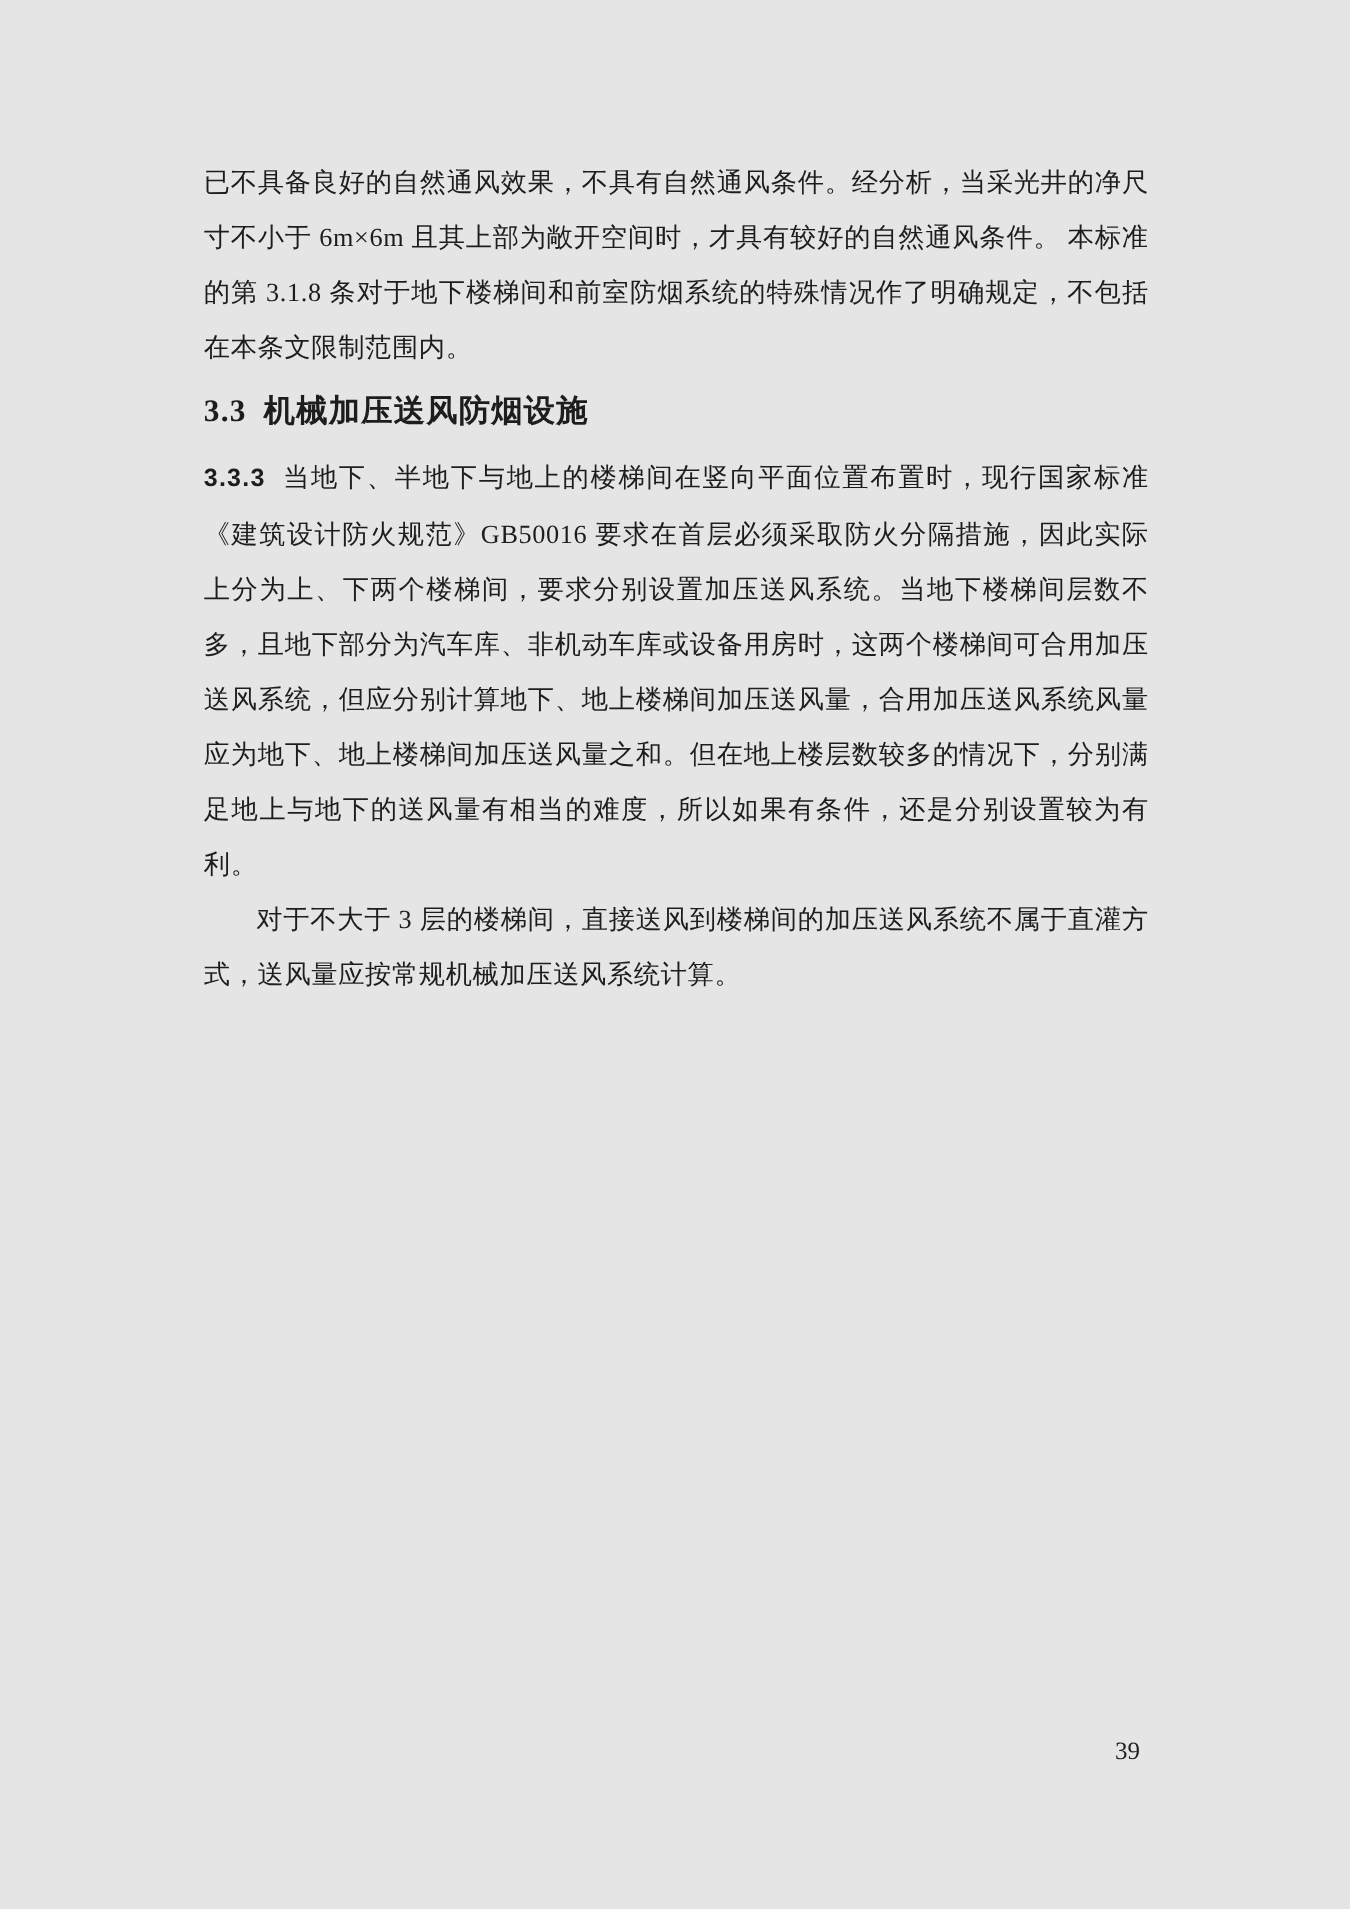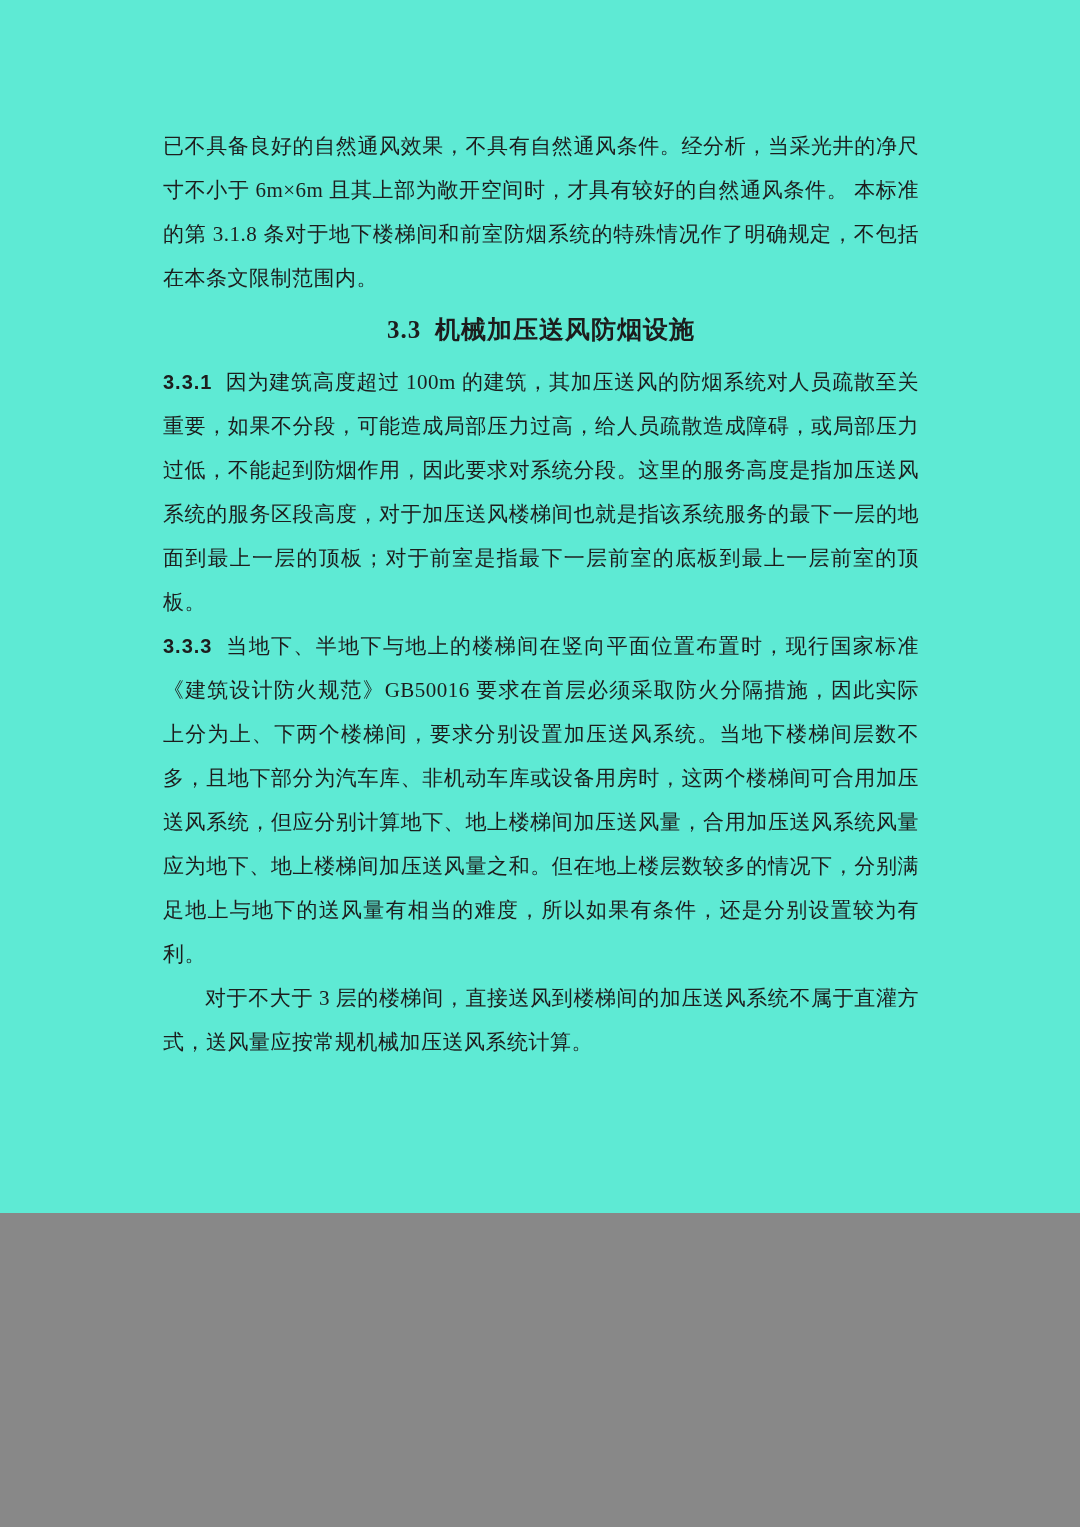--- a/index.html
+++ b/index.html
@@ -7,9 +7,9 @@
   .page {
     position: relative;
     width: 1080px;
-    height: 1213px;
+    height: 1527px;
     margin: 0 auto;
-    background: #5eead4;
+    background: #e5e5e5;
     color: #1d1d1d;
     font-family: "Liberation Serif", "DejaVu Serif", serif;
     overflow: hidden;

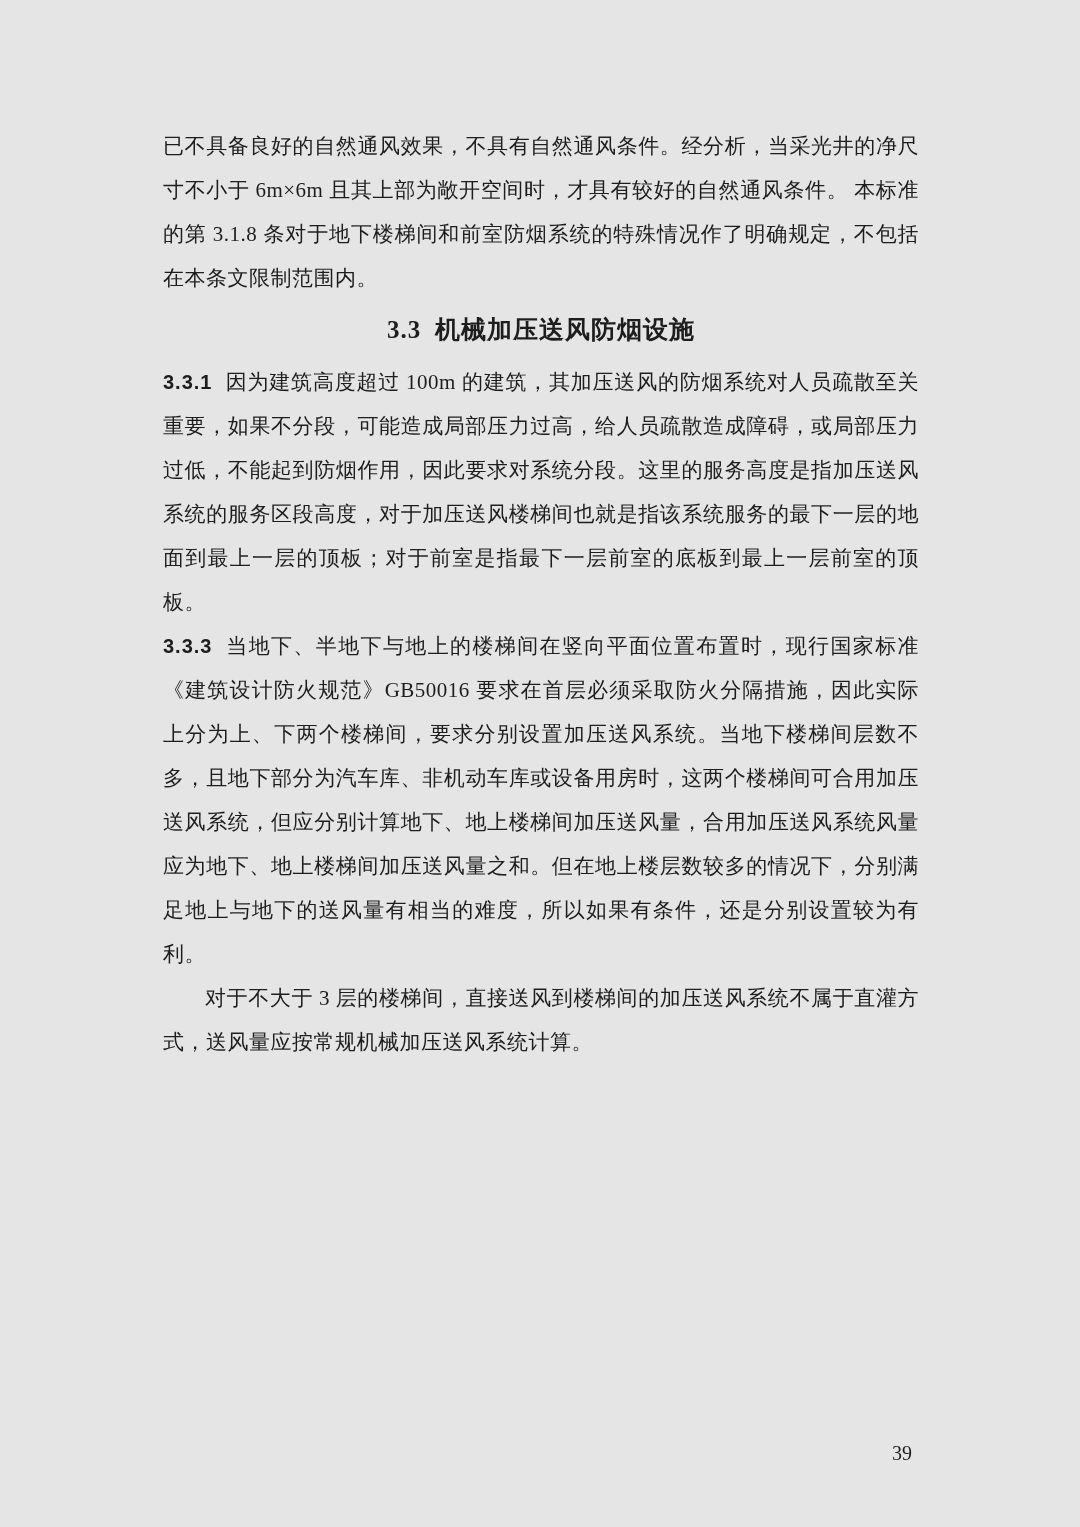--- a/index.html
+++ b/index.html
@@ -37,7 +37,6 @@
   .section-heading {
     font-size: 25px;
     font-weight: bold;
-    text-align: center;
     line-height: 46px;
     margin: 7px 0 7px 0;
     letter-spacing: 1px;

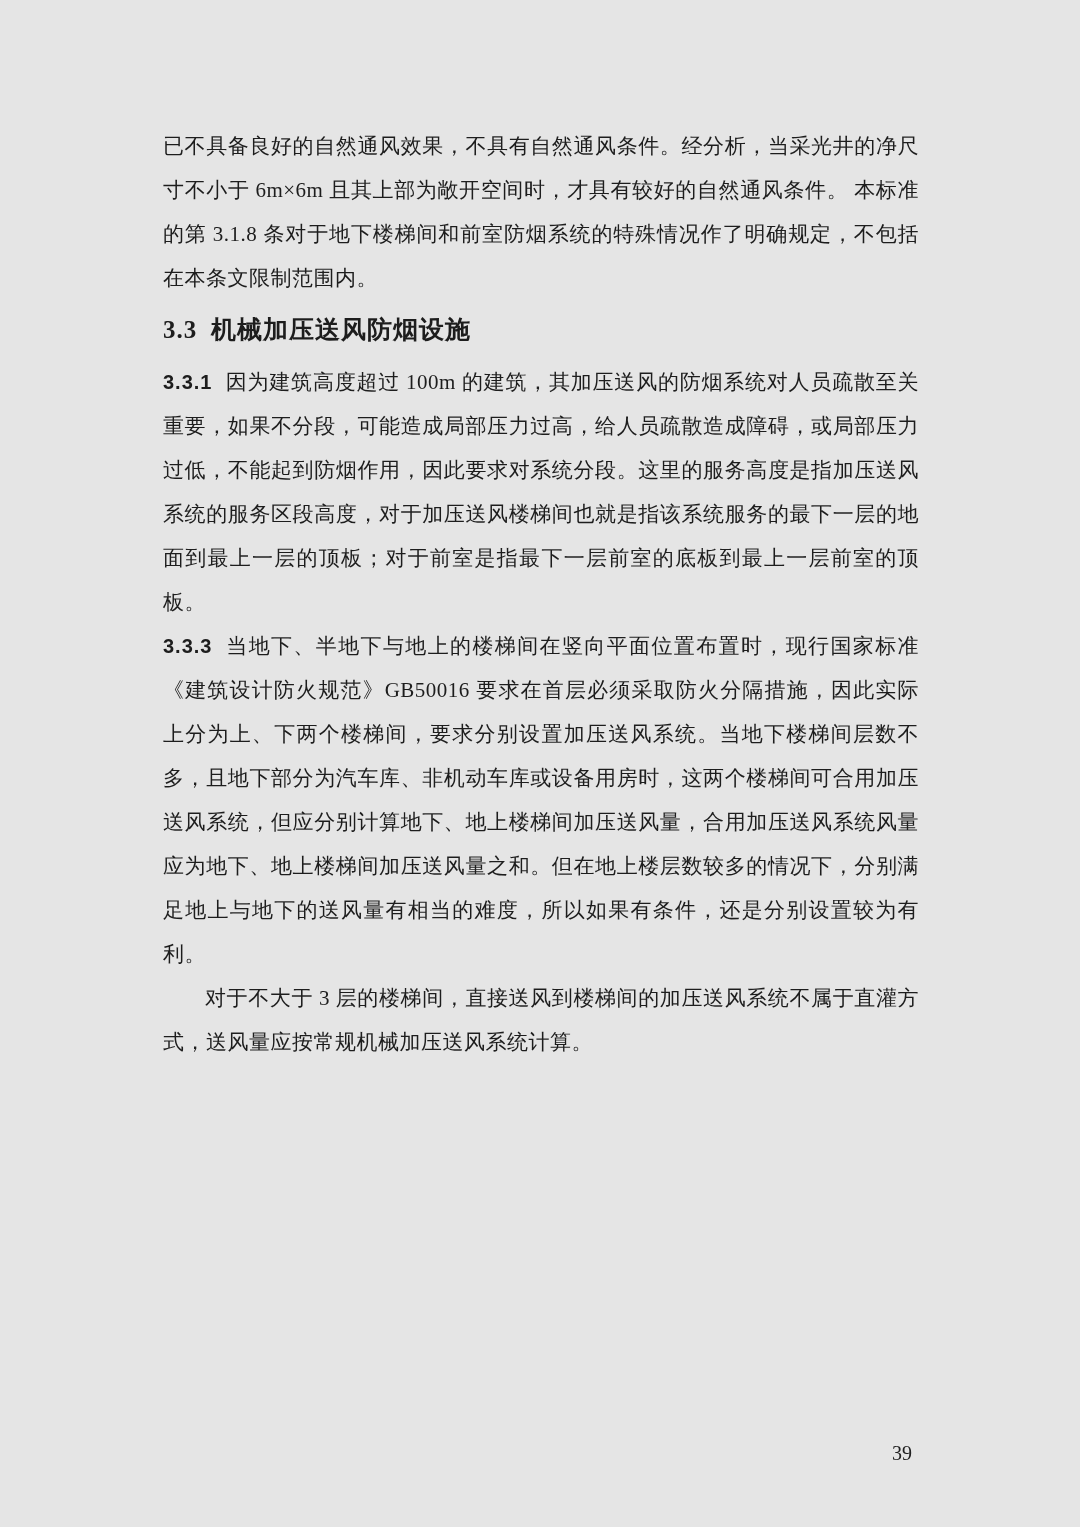--- a/index.html
+++ b/index.html
@@ -67,9 +67,6 @@
       <span class="heading-num">3.3</span><span>机械加压送风防烟设施</span>
     </h2>
 
-    <p class="para">
-      <span class="clause-num">3.3.1</span><span>因为建筑高度超过 100m 的建筑，其加压送风的防烟系统对人员疏散至关重要，如果不分段，可能造成局部压力过高，给人员疏散造成障碍，或局部压力过低，不能起到防烟作用，因此要求对系统分段。这里的服务高度是指加压送风系统的服务区段高度，对于加压送风楼梯间也就是指该系统服务的最下一层的地面到最上一层的顶板；对于前室是指最下一层前室的底板到最上一层前室的顶板。</span>
-    </p>
 
     <p class="para">
       <span class="clause-num">3.3.3</span><span>当地下、半地下与地上的楼梯间在竖向平面位置布置时，现行国家标准《建筑设计防火规范》GB50016 要求在首层必须采取防火分隔措施，因此实际上分为上、下两个楼梯间，要求分别设置加压送风系统。当地下楼梯间层数不多，且地下部分为汽车库、非机动车库或设备用房时，这两个楼梯间可合用加压送风系统，但应分别计算地下、地上楼梯间加压送风量，合用加压送风系统风量应为地下、地上楼梯间加压送风量之和。但在地上楼层数较多的情况下，分别满足地上与地下的送风量有相当的难度，所以如果有条件，还是分别设置较为有利。</span>

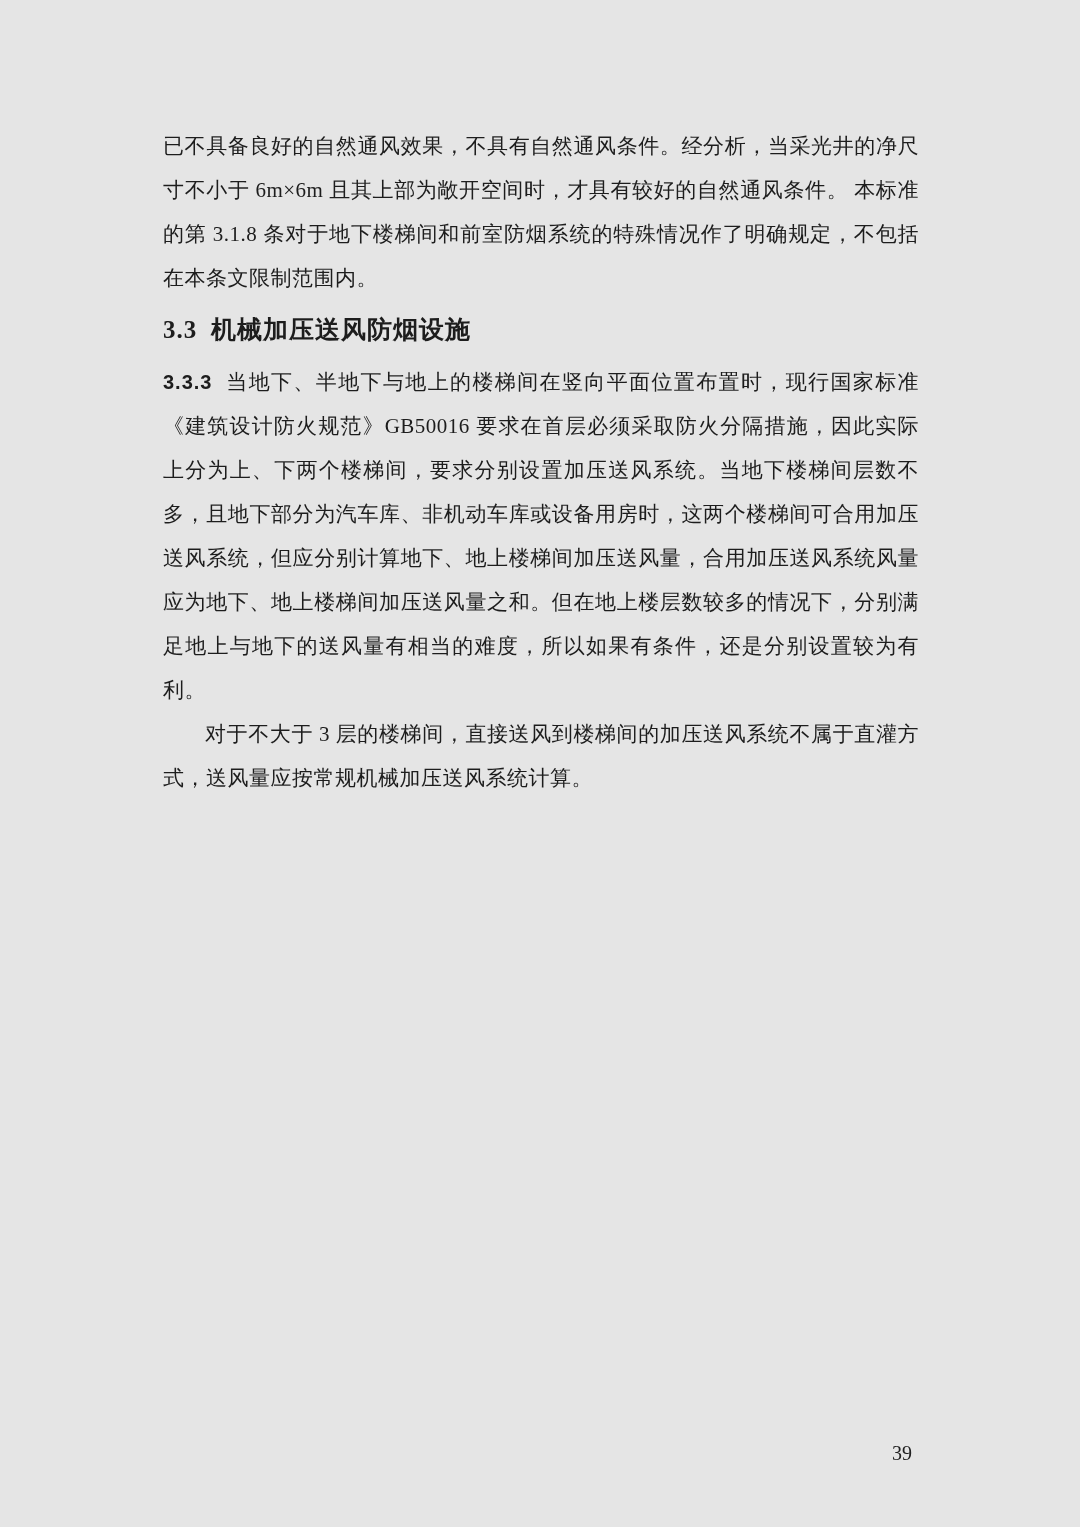--- a/index.html
+++ b/index.html
@@ -47,7 +47,7 @@
   }
   .page-number {
     position: absolute;
-    top: 1442px;
+    top: 1390px;
     right: 168px;
     font-size: 20px;
     color: #222;

